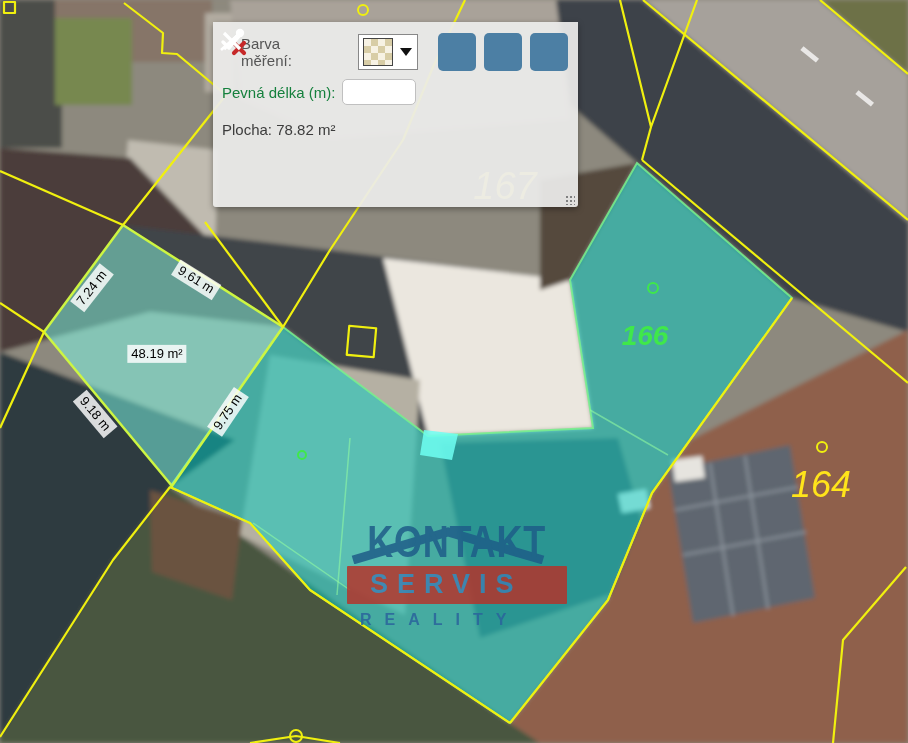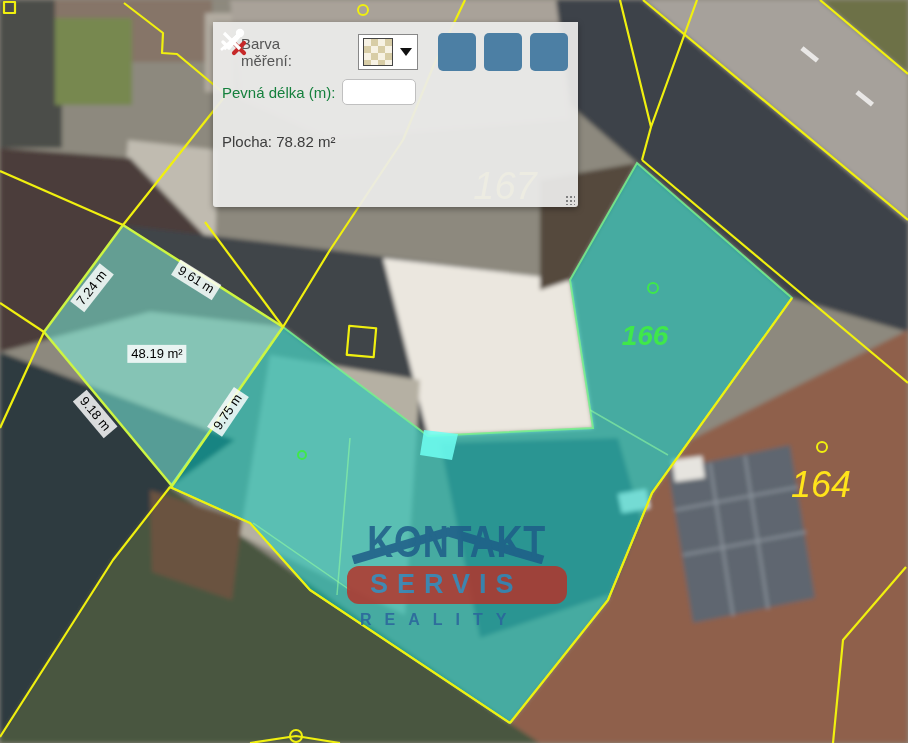--- a/index.html
+++ b/index.html
@@ -53,7 +53,7 @@
   .lbl-dark{color:#15803d;}
   .fixed-input{margin-left:7px;width:62px;height:24px;border:1px solid #c0c0c0;
           border-radius:5px;padding:0 5px;font:15px "Liberation Sans",sans-serif;}
-  .stats{margin-top:27px;line-height:19px;}
+  .stats{margin-top:15px;line-height:19px;}
   .running{margin-top:14px;}
   .resize-handle{position:absolute;right:3px;bottom:2px;width:11px;height:11px;
           cursor:nwse-resize;

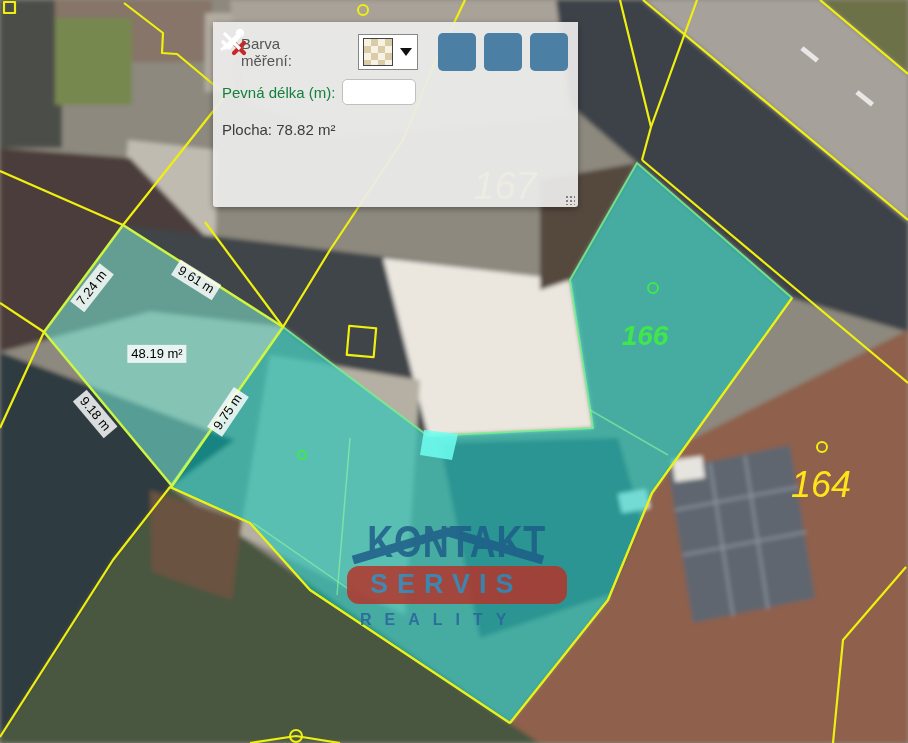--- a/index.html
+++ b/index.html
@@ -20,7 +20,7 @@
         pointer-events:none;}
   .logo-kontakt{color:#1e5c88;font-weight:700;font-size:45px;line-height:44px;
         letter-spacing:1px;transform:scaleX(.8);margin-top:-6px;}
-  .logo-band{margin:2px auto 0;width:192px;background:#b5332a;border-radius:12px;
+  .logo-band{margin:2px auto 0;width:192px;background:#b5332a;border-radius:1px;
         padding:4px 14px 6px;}
   .logo-servis{color:#3d7fb2;font-weight:700;font-size:27px;line-height:28px;
         letter-spacing:9px;text-indent:9px;}

